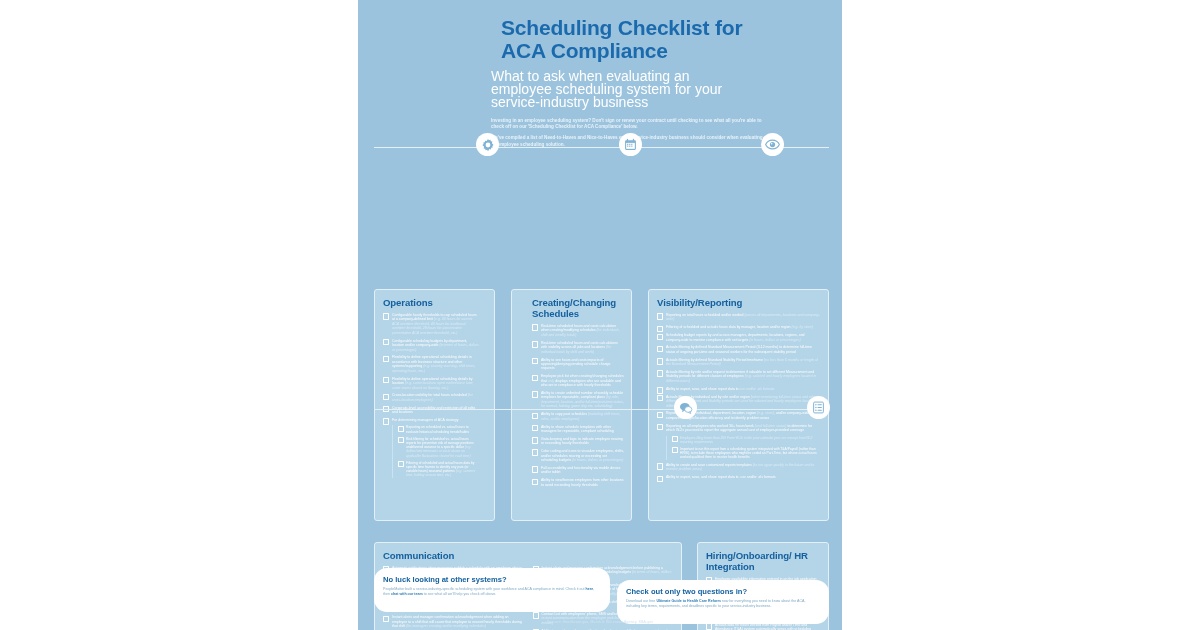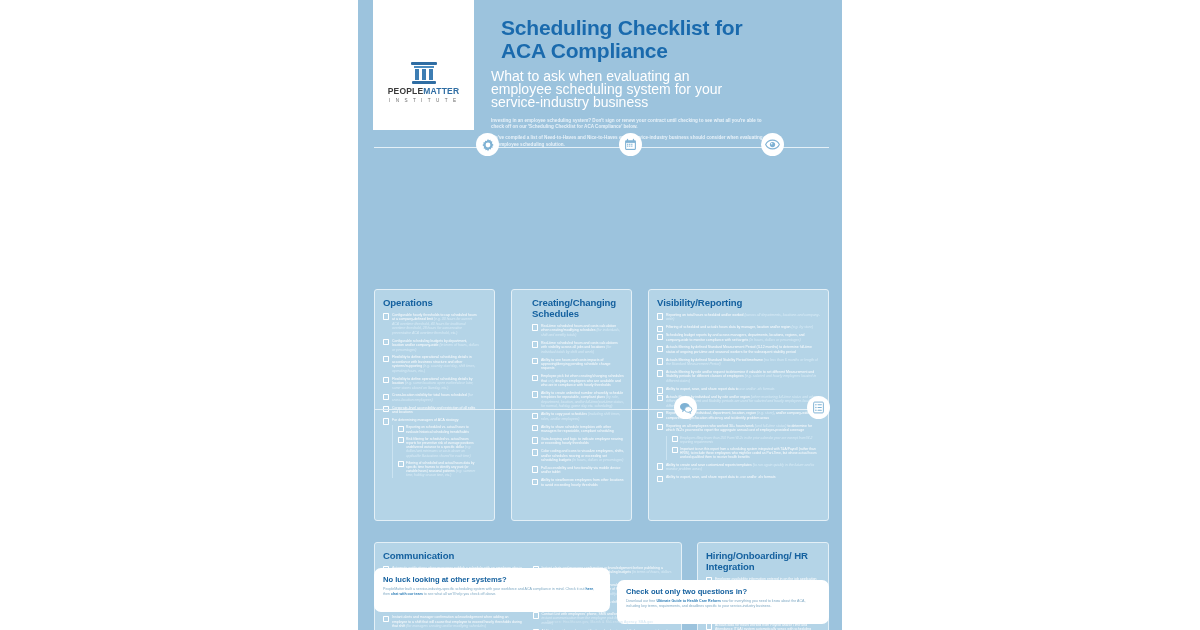--- a/index.html
+++ b/index.html
@@ -107,21 +107,6 @@
   <div class="poster">
 
     <div class="hdr">
-      <div class="logo-card">
-        <div class="logo-inner">
-          <div class="pillar">
-            <div class="cap"></div>
-              <div class="cap2"></div>
-            <div class="col c1"></div>
-              <div class="col c2"></div>
-              <div class="col c3"></div>
-            <div class="base"></div>
-          </div>
-          <div class="logo-name"><span>PEOPLE</span><span class="lt">MATTER</span></div>
-          <div class="logo-sub">I N S T I T U T E</div>
-        </div>
-        <div class="logo-zig"></div>
-      </div>
 
       <div class="hdr-text">
         <h1 class="h1">

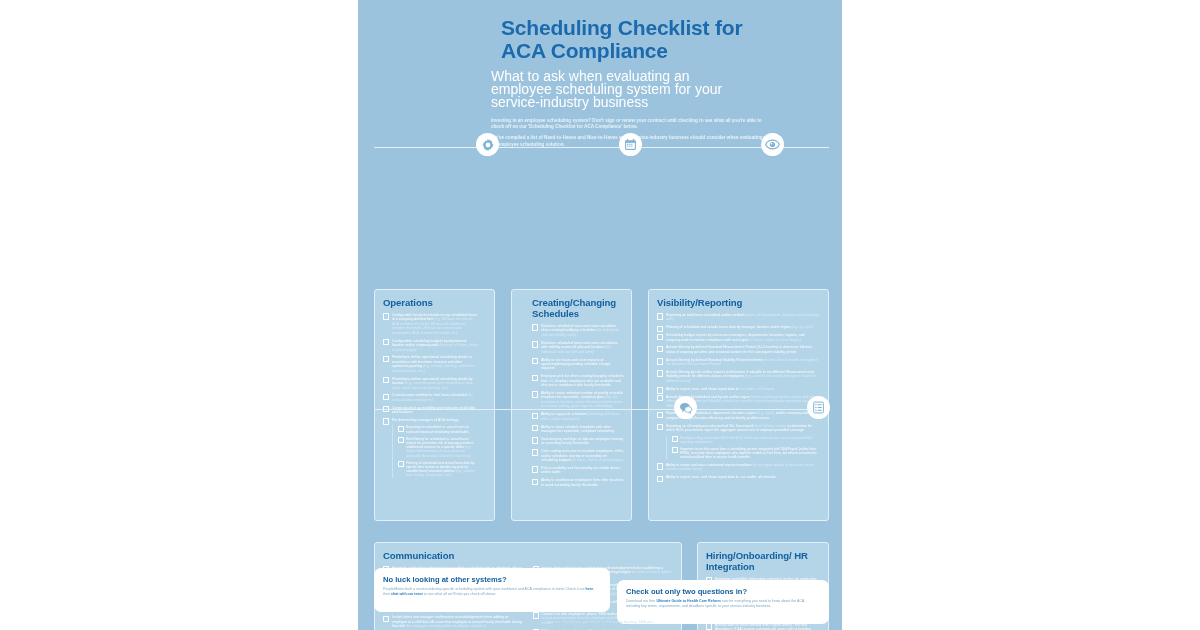--- a/index.html
+++ b/index.html
@@ -89,7 +89,7 @@
 
   
   .fbox{
-    position:absolute;background:#ffffff;border-radius:7px;
+    position:absolute;background:#ffffff;border-radius:13px;
     padding:7px 9px 8px 9px;box-sizing:border-box;
   }
   .fbox h3{margin:0 0 3px 0;font-size:7.6px;font-weight:bold;color:#15619f;line-height:9px;}

